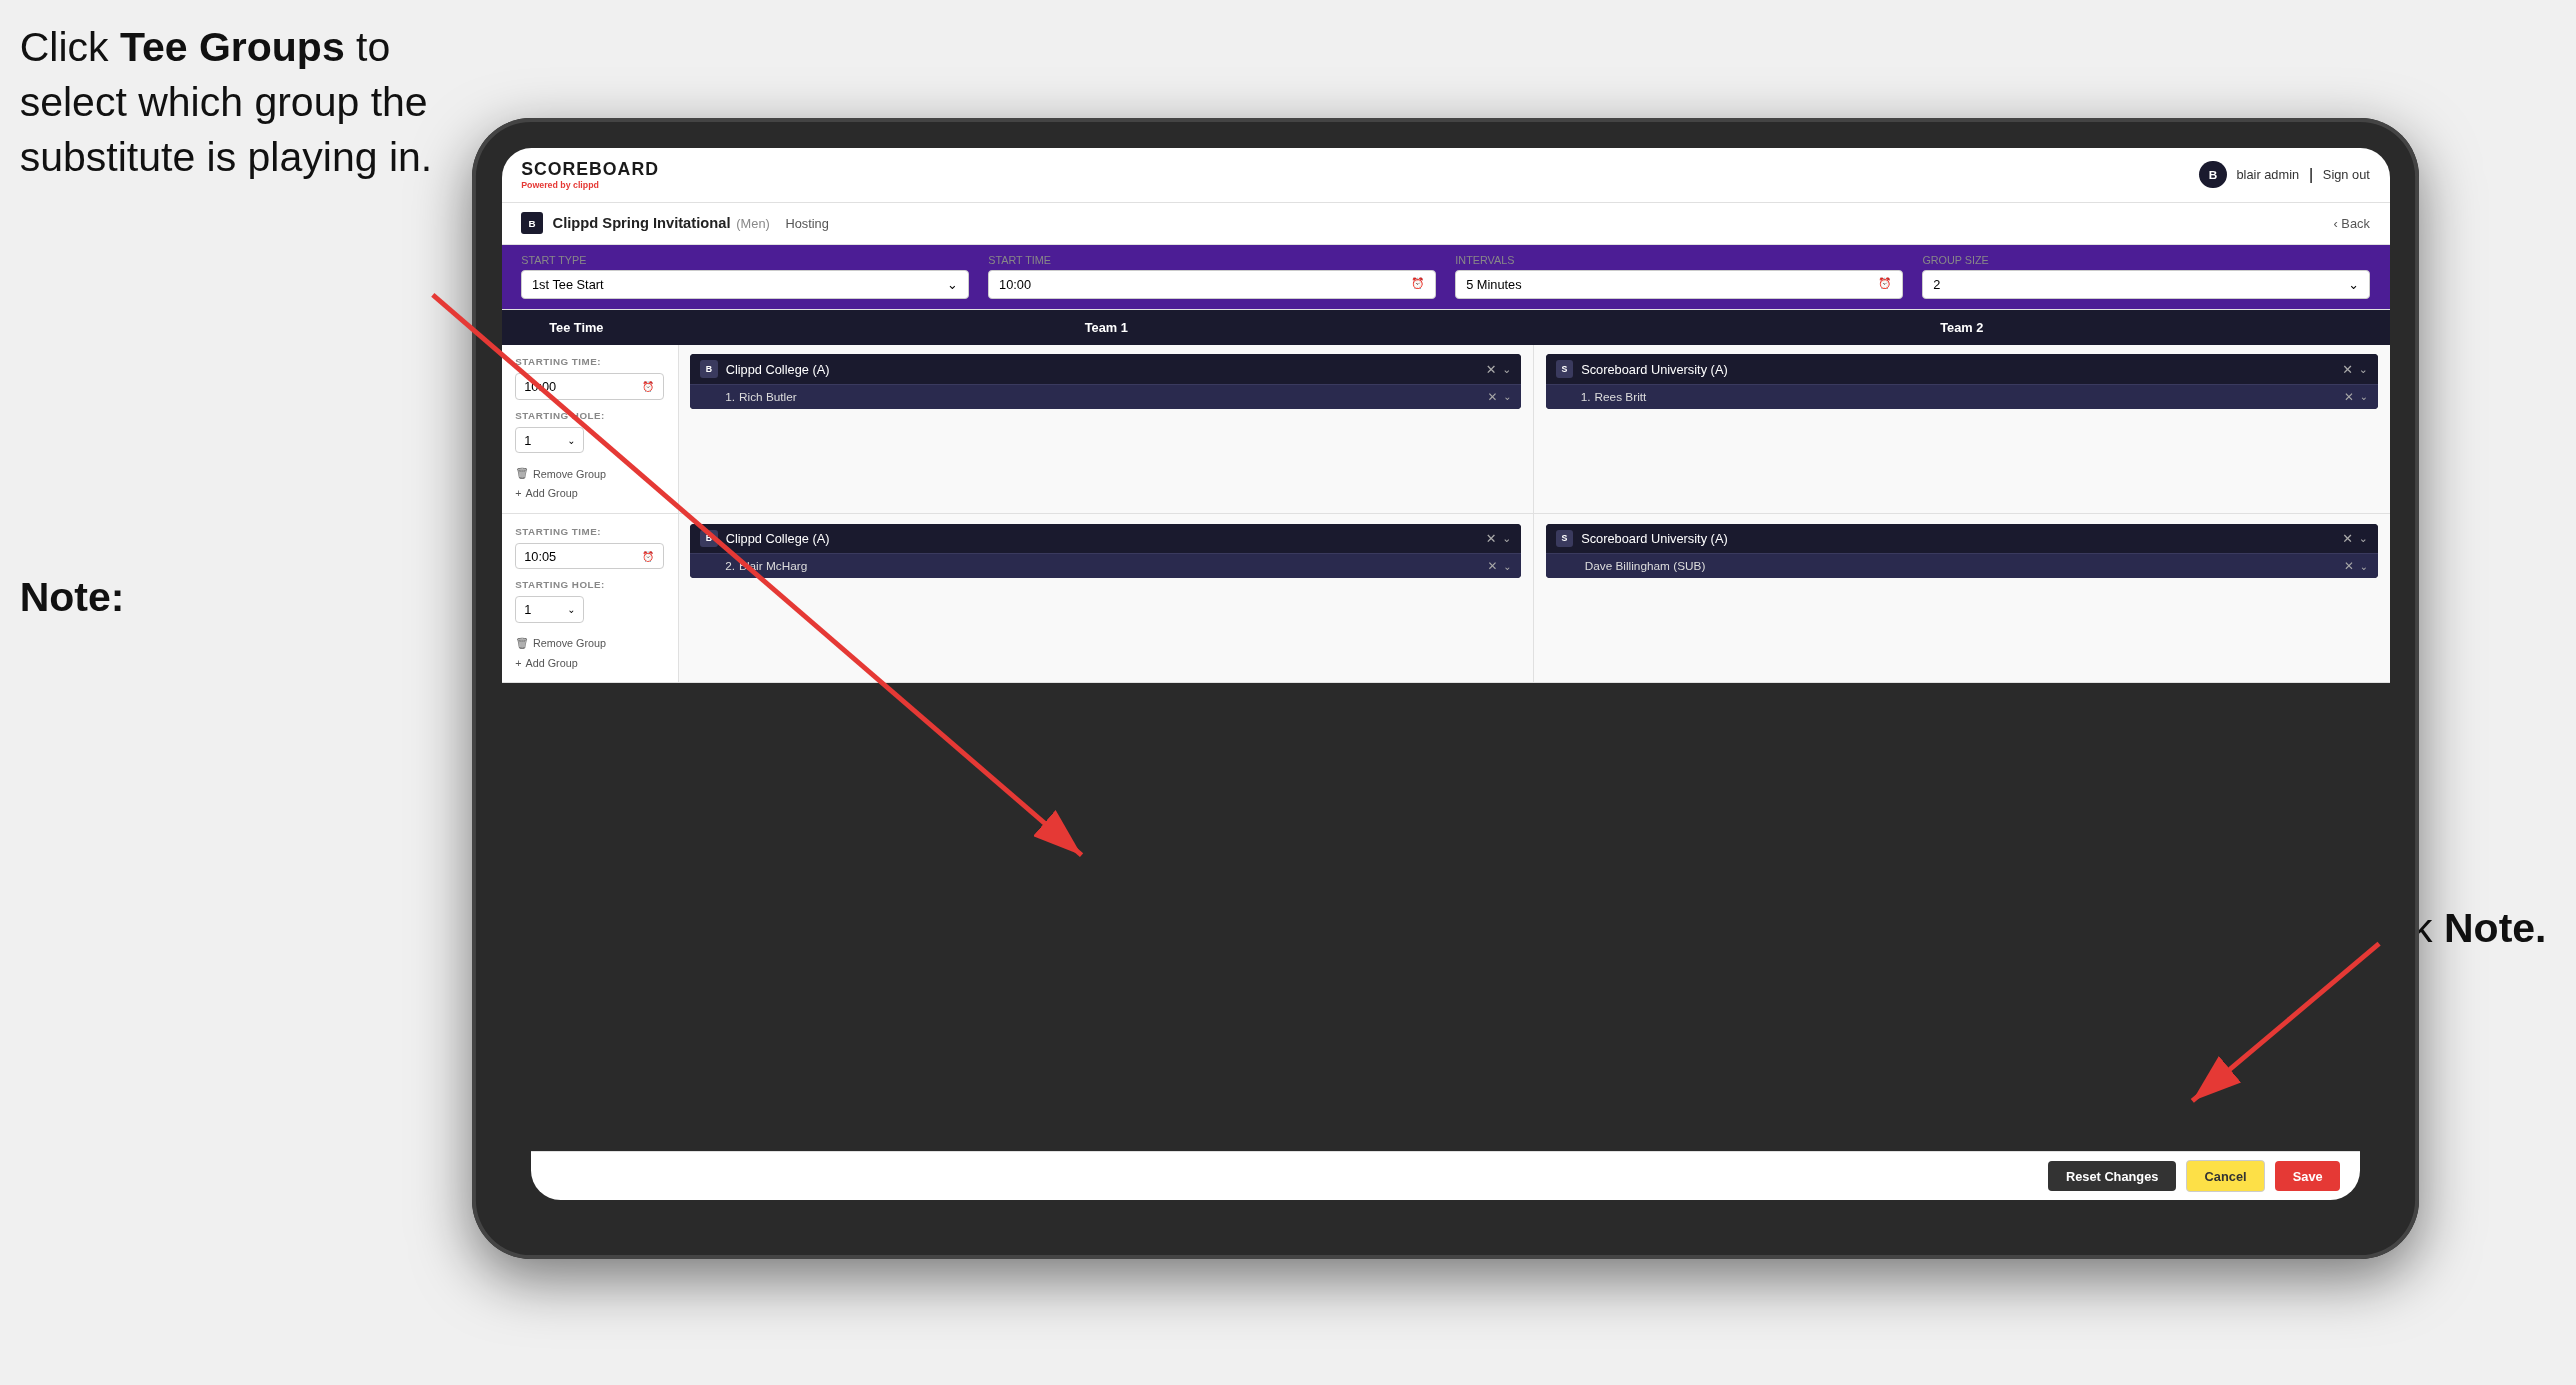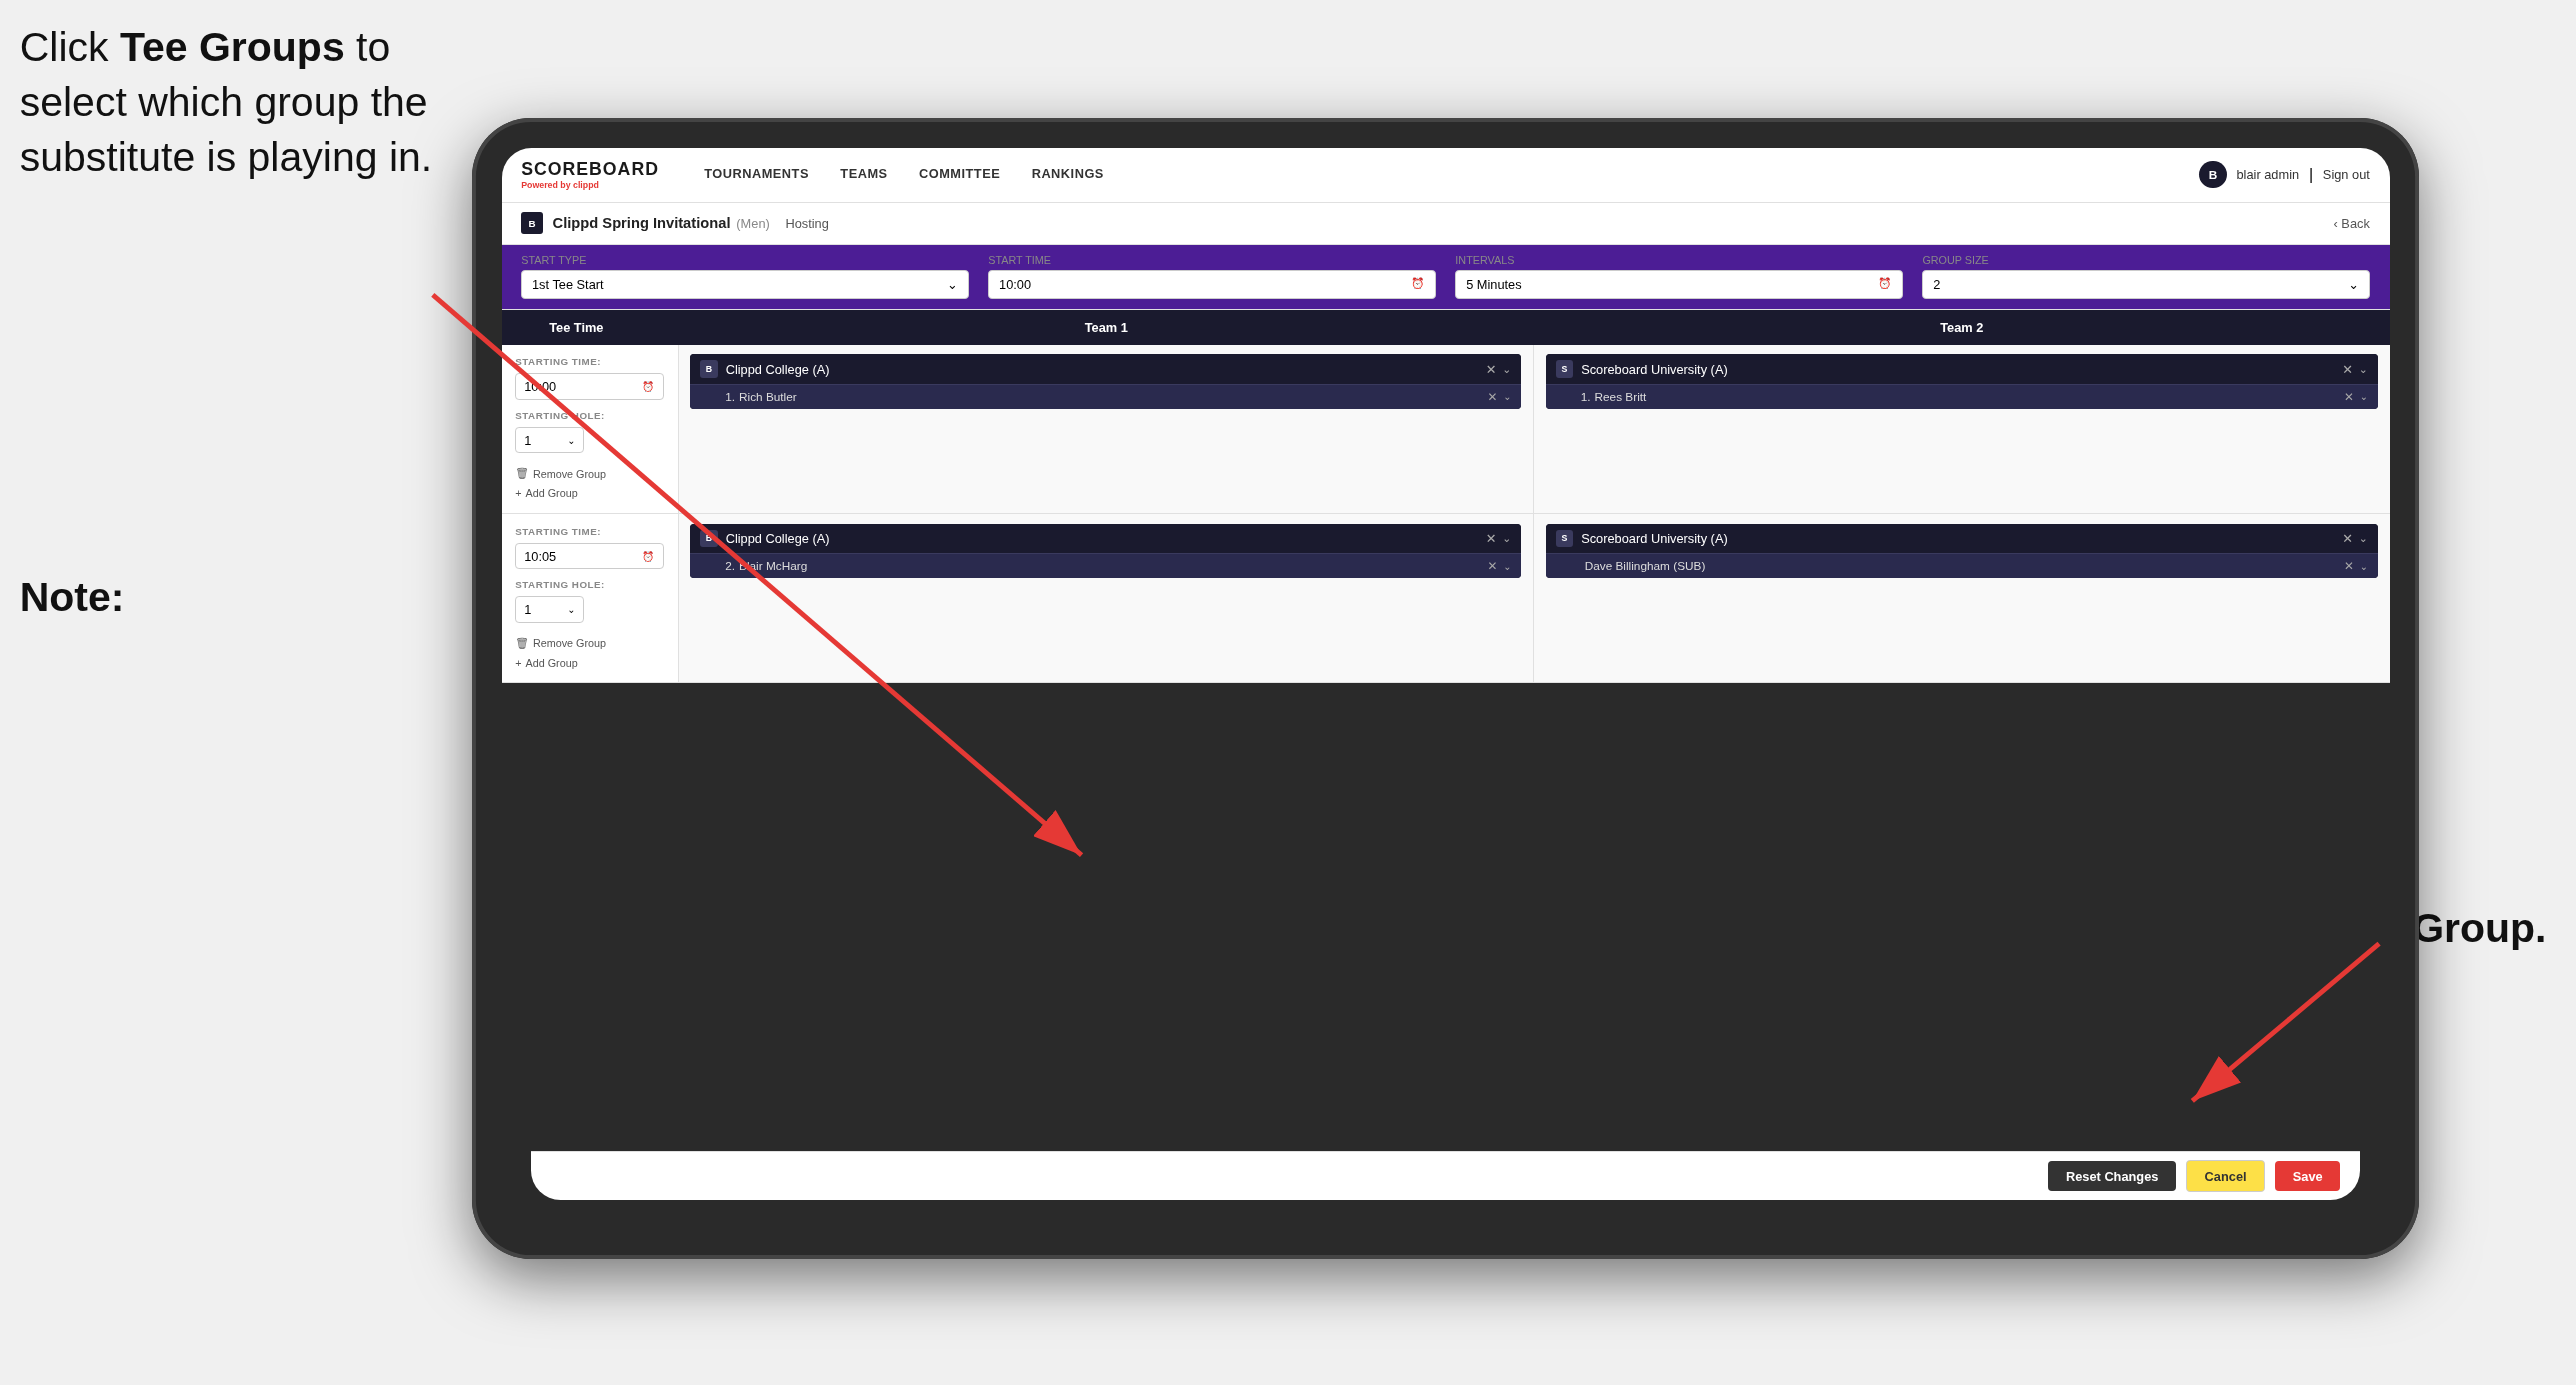--- a/index.html
+++ b/index.html
@@ -484,12 +484,6 @@
           <span>Powered by</span>
           <span style="color:#e53935;font-weight:700;">clippd</span>
         </span>
-      </div>
-      <div class="nav-items">
-        <div class="nav-item">TOURNAMENTS</div>
-        <div class="nav-item">TEAMS</div>
-        <div class="nav-item">COMMITTEE</div>
-        <div class="nav-item">RANKINGS</div>
       </div>
       <div class="nav-right">
         <div class="nav-avatar">B</div>

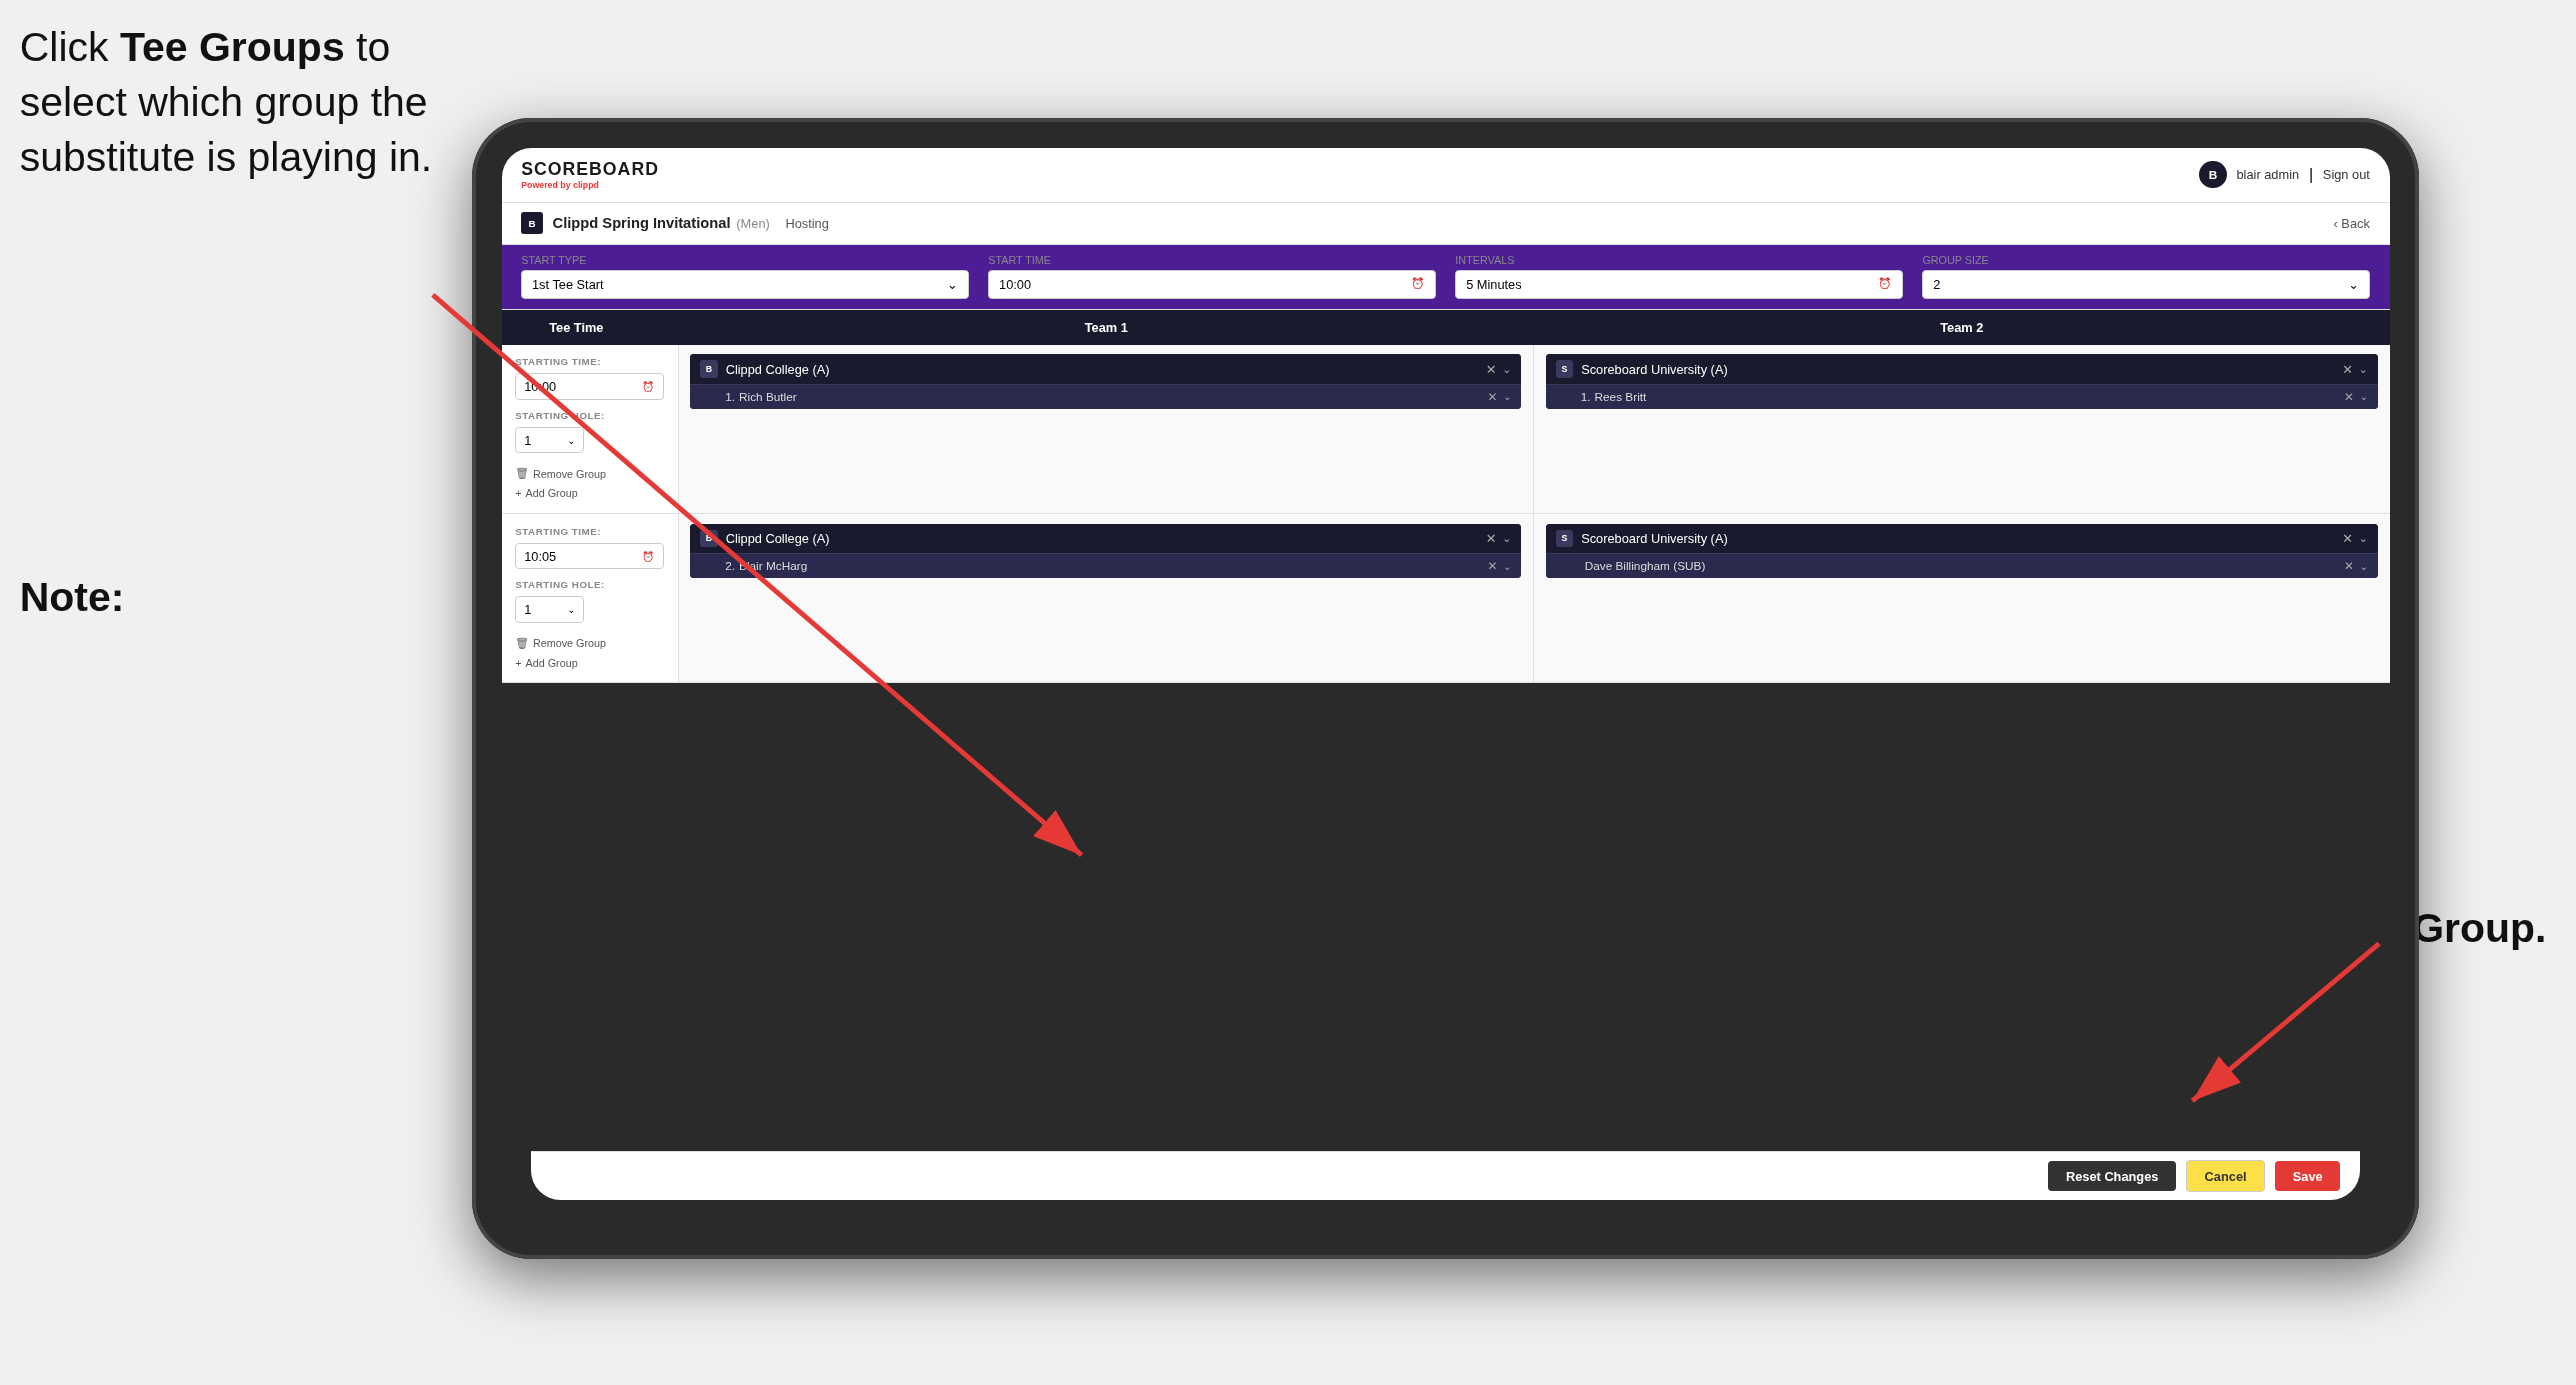--- a/index.html
+++ b/index.html
@@ -471,7 +471,7 @@
 </div>
 
 <div class="instruction-save">
-  Click <strong>Group.</strong>
+  Click <strong>Note.</strong>
 </div>
 
 <div class="tablet-shell">

